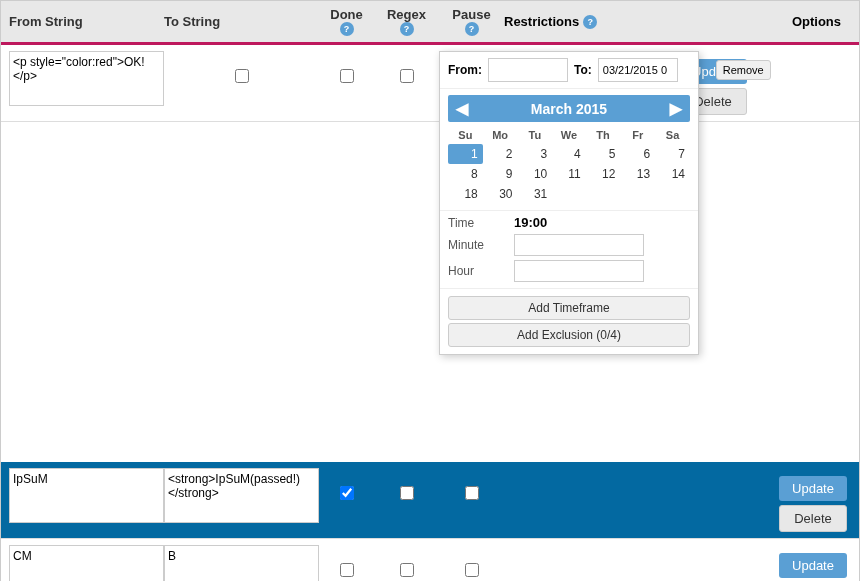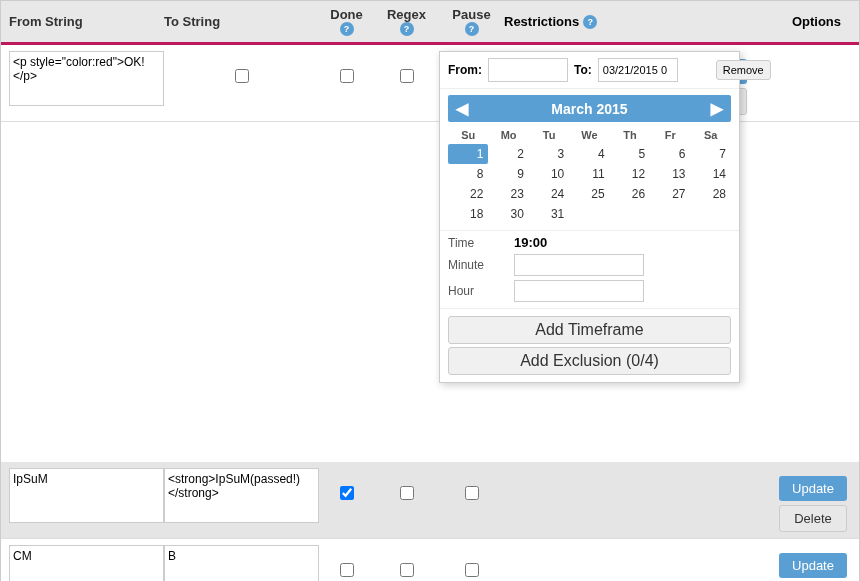--- a/index.html
+++ b/index.html
@@ -62,7 +62,7 @@
       position: absolute;
       top: -310px;
       left: -15px;
-      width: 301px;
+      width: 260px;
       background: white;
       border: 1px solid #ccc;
       box-shadow: 2px 2px 8px rgba(0,0,0,0.2);

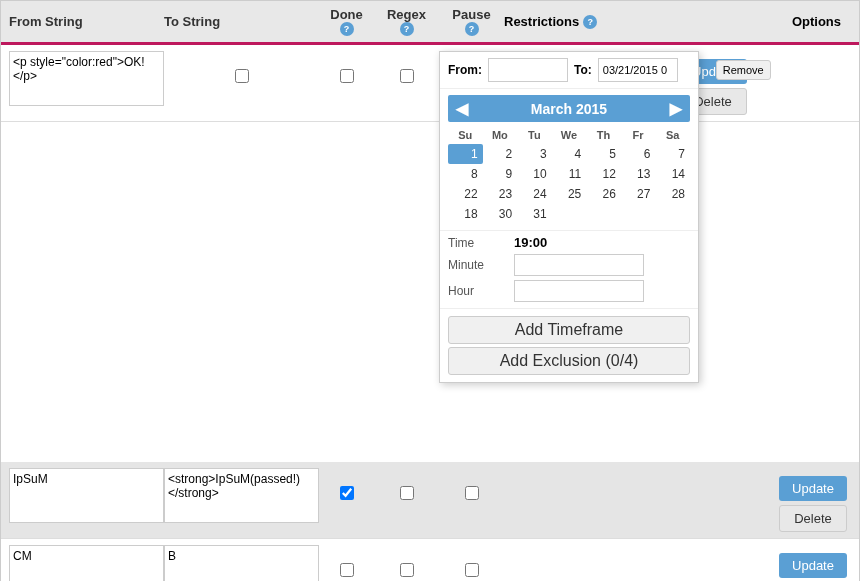--- a/index.html
+++ b/index.html
@@ -232,15 +232,6 @@
                 <td>14</td>
               </tr>
               <tr>
-                <td>22</td>
-                <td>23</td>
-                <td>24</td>
-                <td>25</td>
-                <td>26</td>
-                <td>27</td>
-                <td>28</td>
-              </tr>
-              <tr>
                 <td>18</td>
                 <td>30</td>
                 <td>31</td>

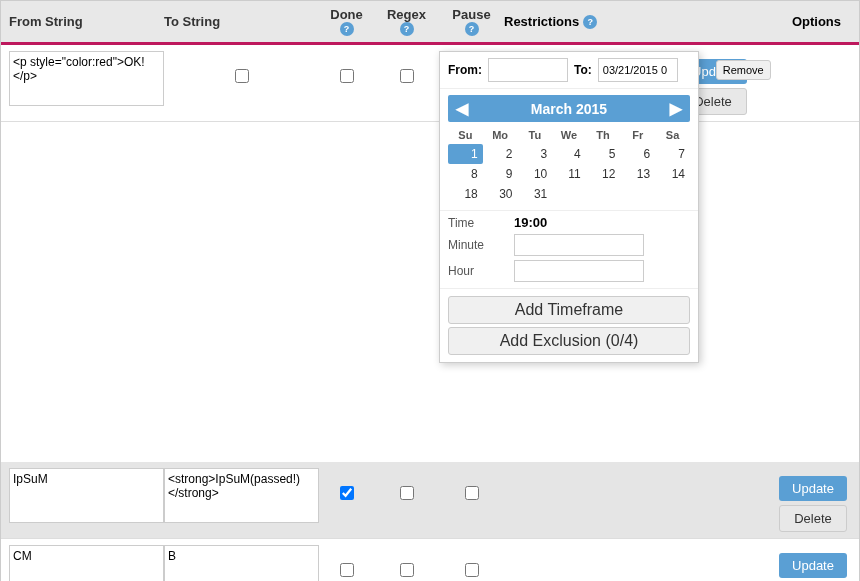--- a/index.html
+++ b/index.html
@@ -132,7 +132,7 @@
     .btn-add-tf, .btn-add-ex {
       display: block; width: 100%; margin: 3px 0; padding: 4px 0;
       background: #f0f0f0; border: 1px solid #ccc; border-radius: 3px;
-      cursor: pointer; font-size: 16px; color: #333; text-align: center;
+      cursor: pointer; font-size: 12px; color: #333; text-align: center;
     }
 
     

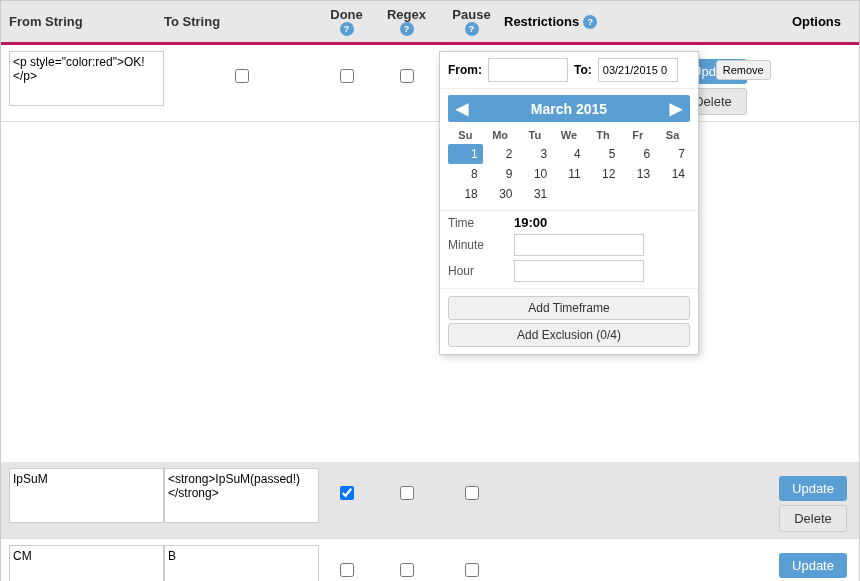--- a/index.html
+++ b/index.html
@@ -272,7 +272,7 @@
     </div>
   </div>
 
-  <div class="table-row" style="background:#e5e5e5; margin-top: 340px;">
+  <div class="table-row" style="background:#0369a1; margin-top: 340px;">
     <div>
       <textarea style="">IpSuM</textarea>
     </div>

